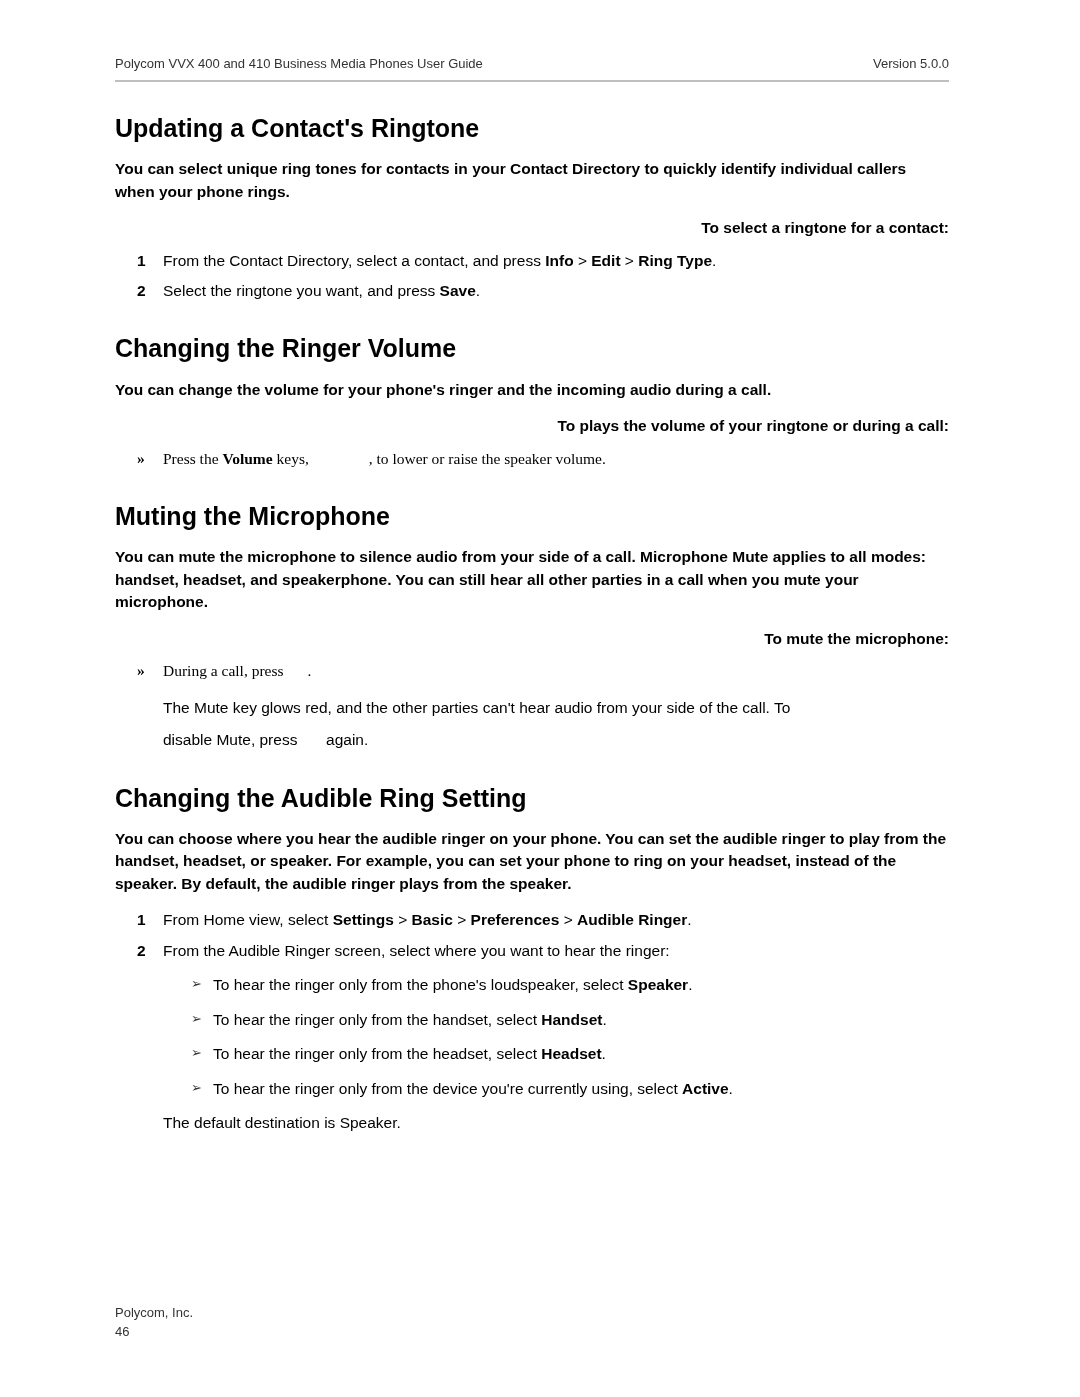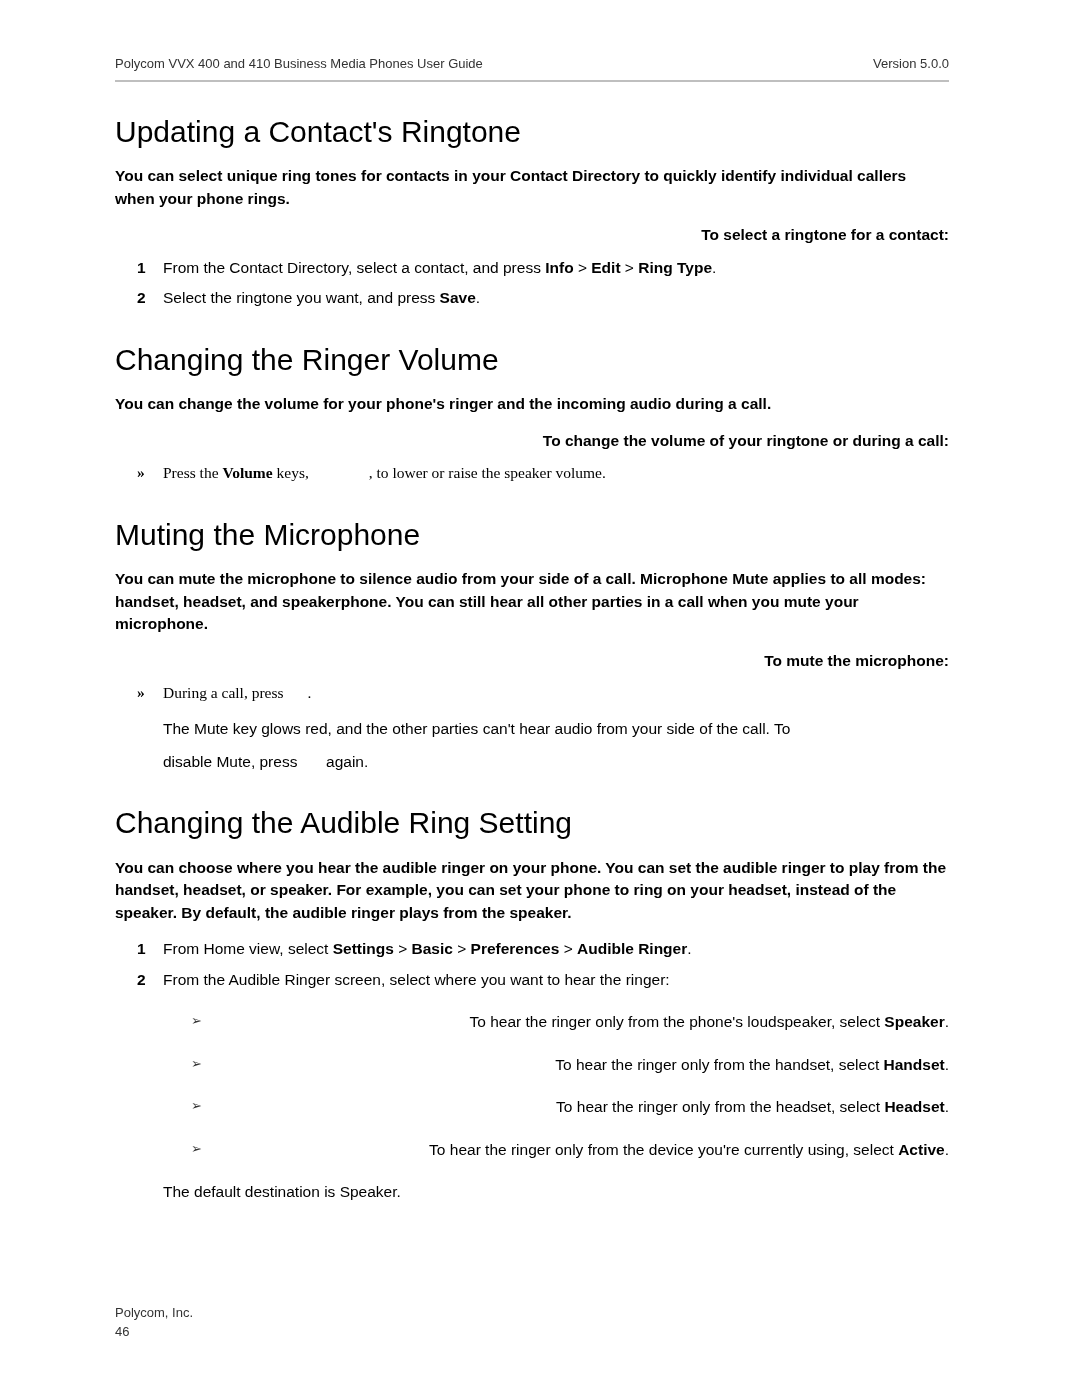--- a/index.html
+++ b/index.html
@@ -31,8 +31,8 @@
     margin: 0 0 24px 0;
   }
   h2 {
-    font-size: 30px;
-    font-weight: normal;
+    font-size: 25px;
+    font-weight: bold;
     margin: 28px 0 12px 0;
     color: #000;
   }

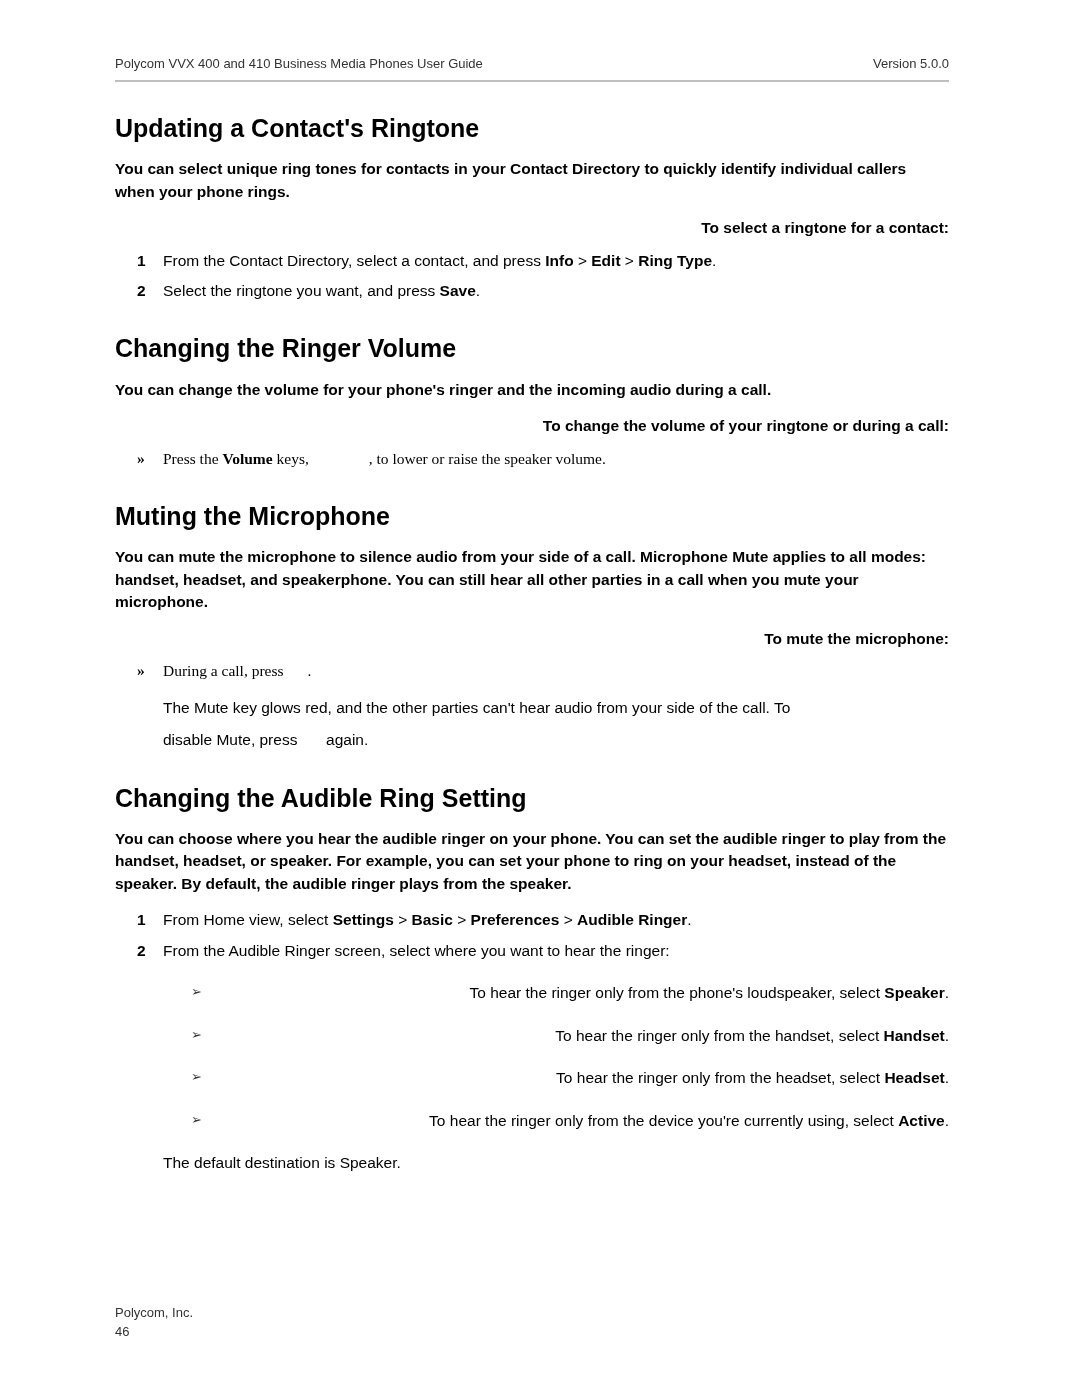--- a/index.html
+++ b/index.html
@@ -149,7 +149,7 @@
 
   <h2>Changing the Ringer Volume</h2>
   <p class="body">You can change the volume for your phone's ringer and the incoming audio during a call.</p>
-  <p class="lead">To change the volume of your ringtone or during a call:</p>
+  <p class="lead">To plays the volume of your ringtone or during a call:</p>
   <ul class="raquo">
     <li>
       <span>Press the </span><b>Volume</b><span> keys, </span><span class="icon-gap"></span><span>, to lower or raise the speaker volume.</span>

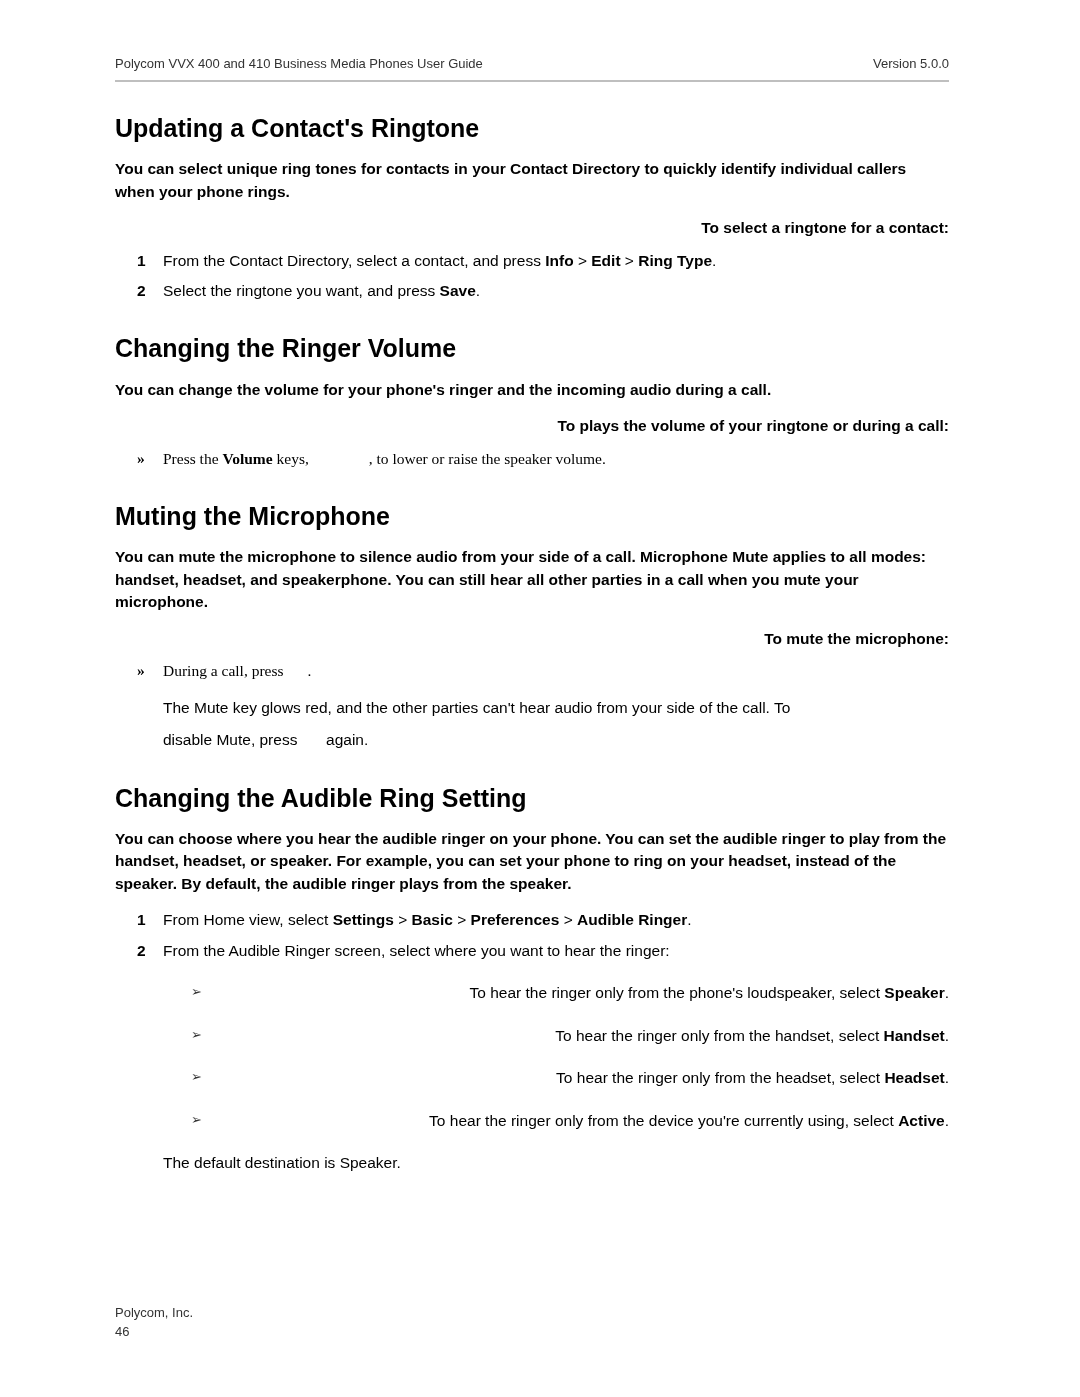--- a/index.html
+++ b/index.html
@@ -85,8 +85,7 @@
   ul.chev > li {
     position: relative;
     padding-left: 22px;
-    margin: 20px 0;
-    text-align: right;
+    margin: 12px 0;
   }
   ul.chev > li::before {
     content: "➢";

